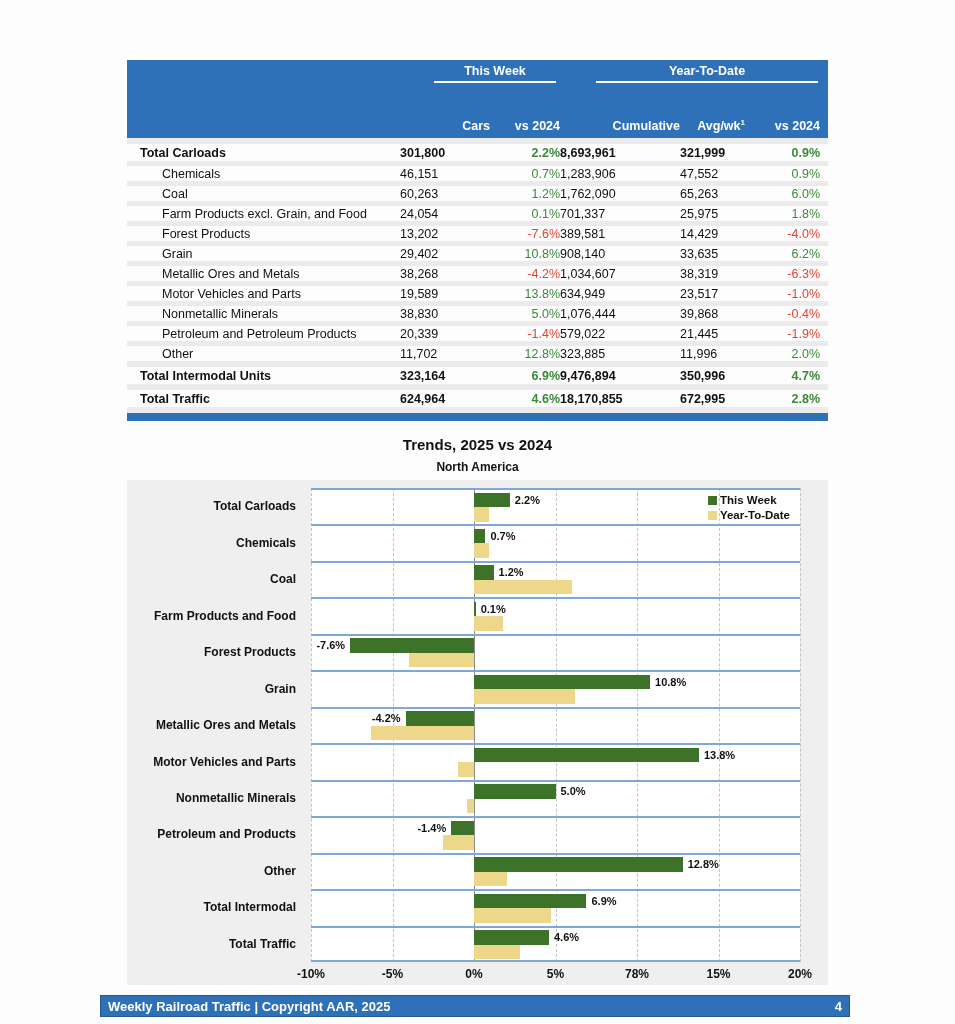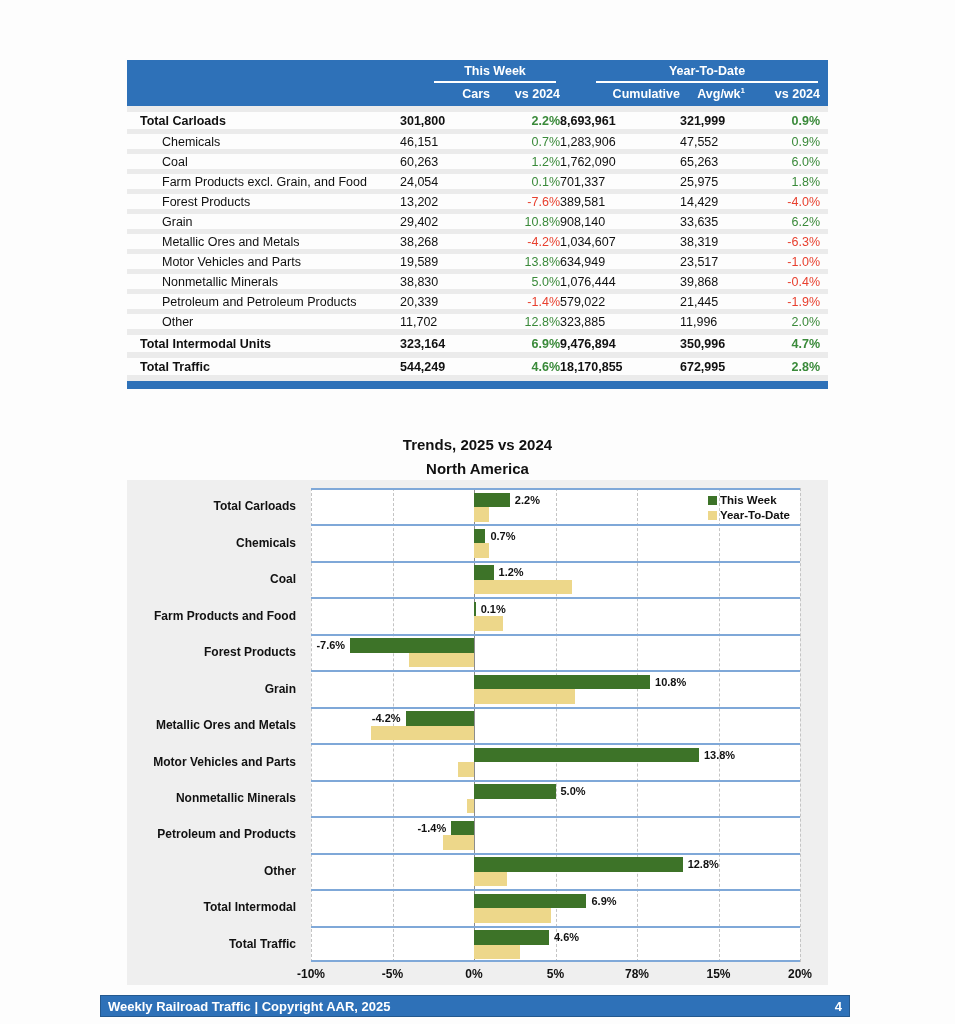--- a/index.html
+++ b/index.html
@@ -19,7 +19,7 @@
   .grp .inner { display:block; margin:0 4px 0 34px; text-align:center; border-bottom:2px solid #fff; padding-bottom:3px; }
   .grp-ytd .inner { display:block; margin:0 2px 0 36px; text-align:center; border-bottom:2px solid #fff; padding-bottom:3px; }
   .thead .hrow2 { margin-top:3px; }
-  .thead .hcell { text-align:right; }
+  .thead .hcell { text-align:right;margin-top:32px; }
   sup { font-size:8px; vertical-align:super; }
 
   .tbody { font-size:12.5px; }

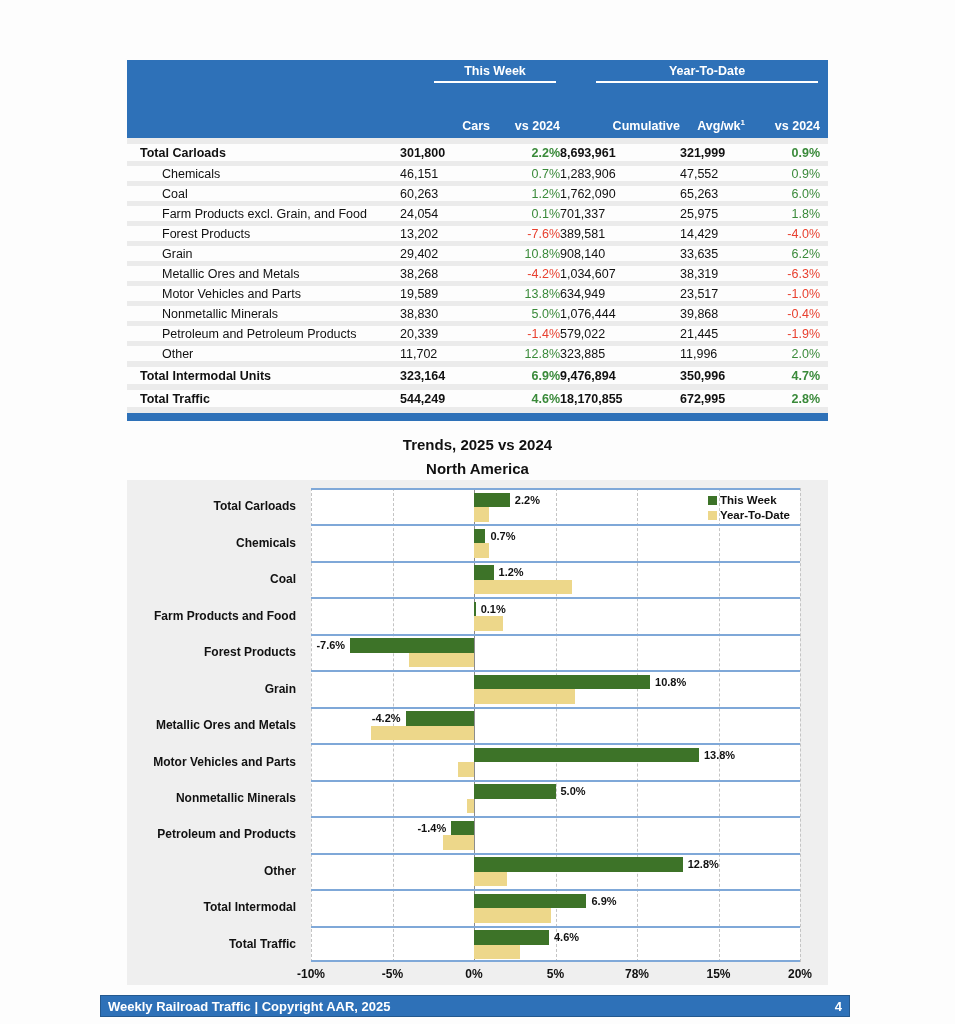--- a/index.html
+++ b/index.html
@@ -187,7 +187,7 @@
         </div>
       <div class="grid trow total">
           <span class="c-label">Total Traffic</span>
-          <span class="c-num">544,249</span>
+          <span class="c-num">624,964</span>
           <span class="c-pct pos">4.6%</span>
           <span class="c-num">18,170,855</span>
           <span class="c-num">672,995</span>

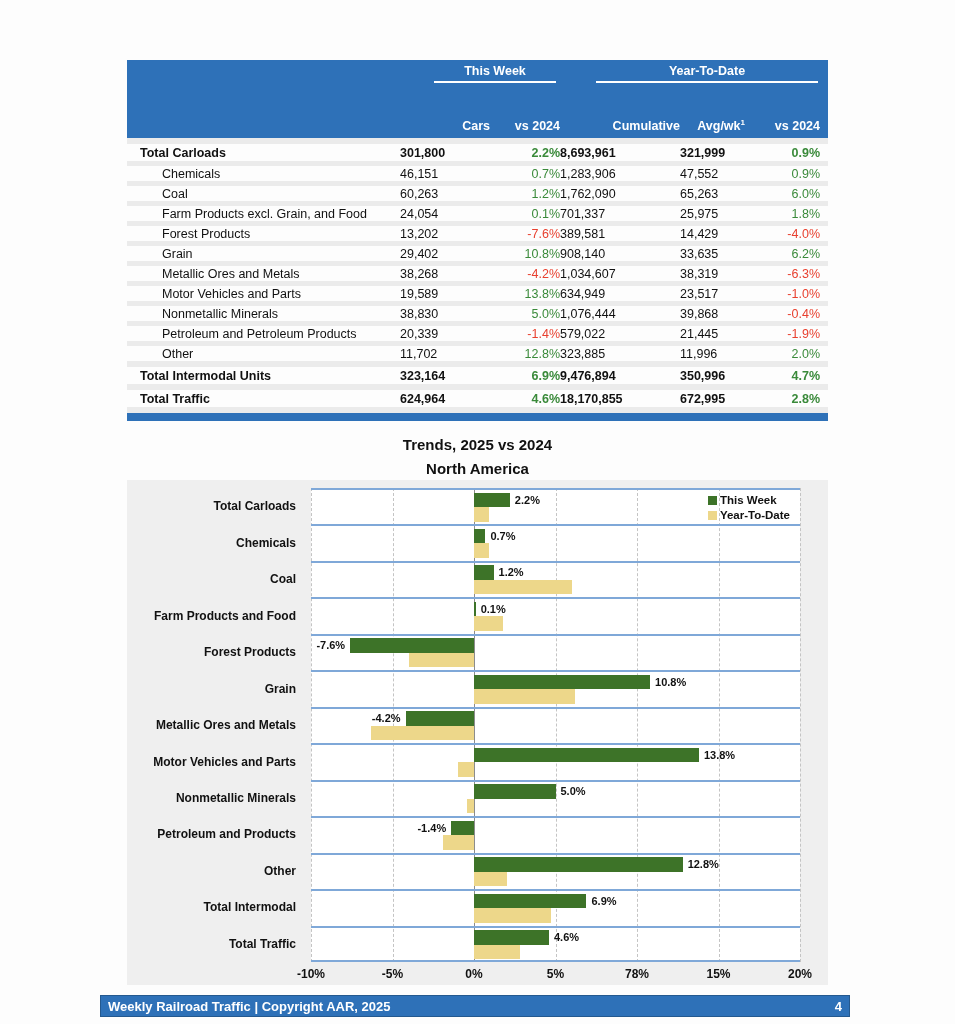--- a/index.html
+++ b/index.html
@@ -40,7 +40,7 @@
 
   
   .chart-title { position:absolute; top:436px; left:0; width:100%; text-align:center; font-size:15px; font-weight:bold; }
-  .chart-subtitle { position:absolute; top:460px; left:0; width:100%; text-align:center; font-size:15px; font-weight:bold; }
+  .chart-subtitle { position:absolute; top:460px; left:0; width:100%; text-align:center; font-size:12px; font-weight:bold; }
 
   
   .chart { position:absolute; left:127px; top:480px; width:701px; height:505px; background:#efefef; }

